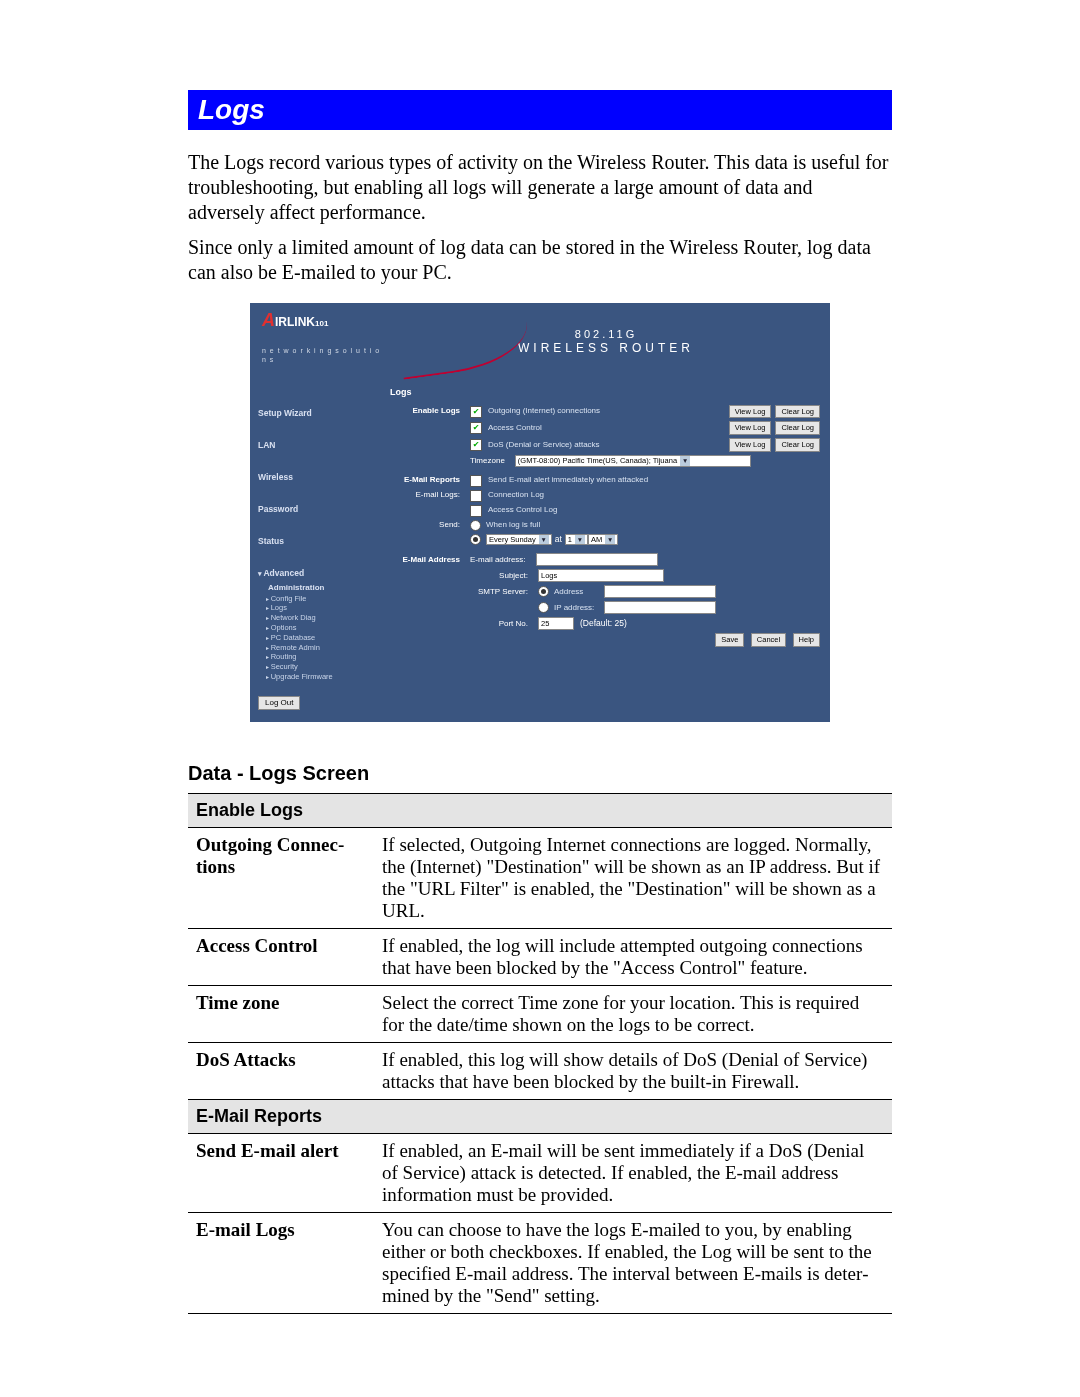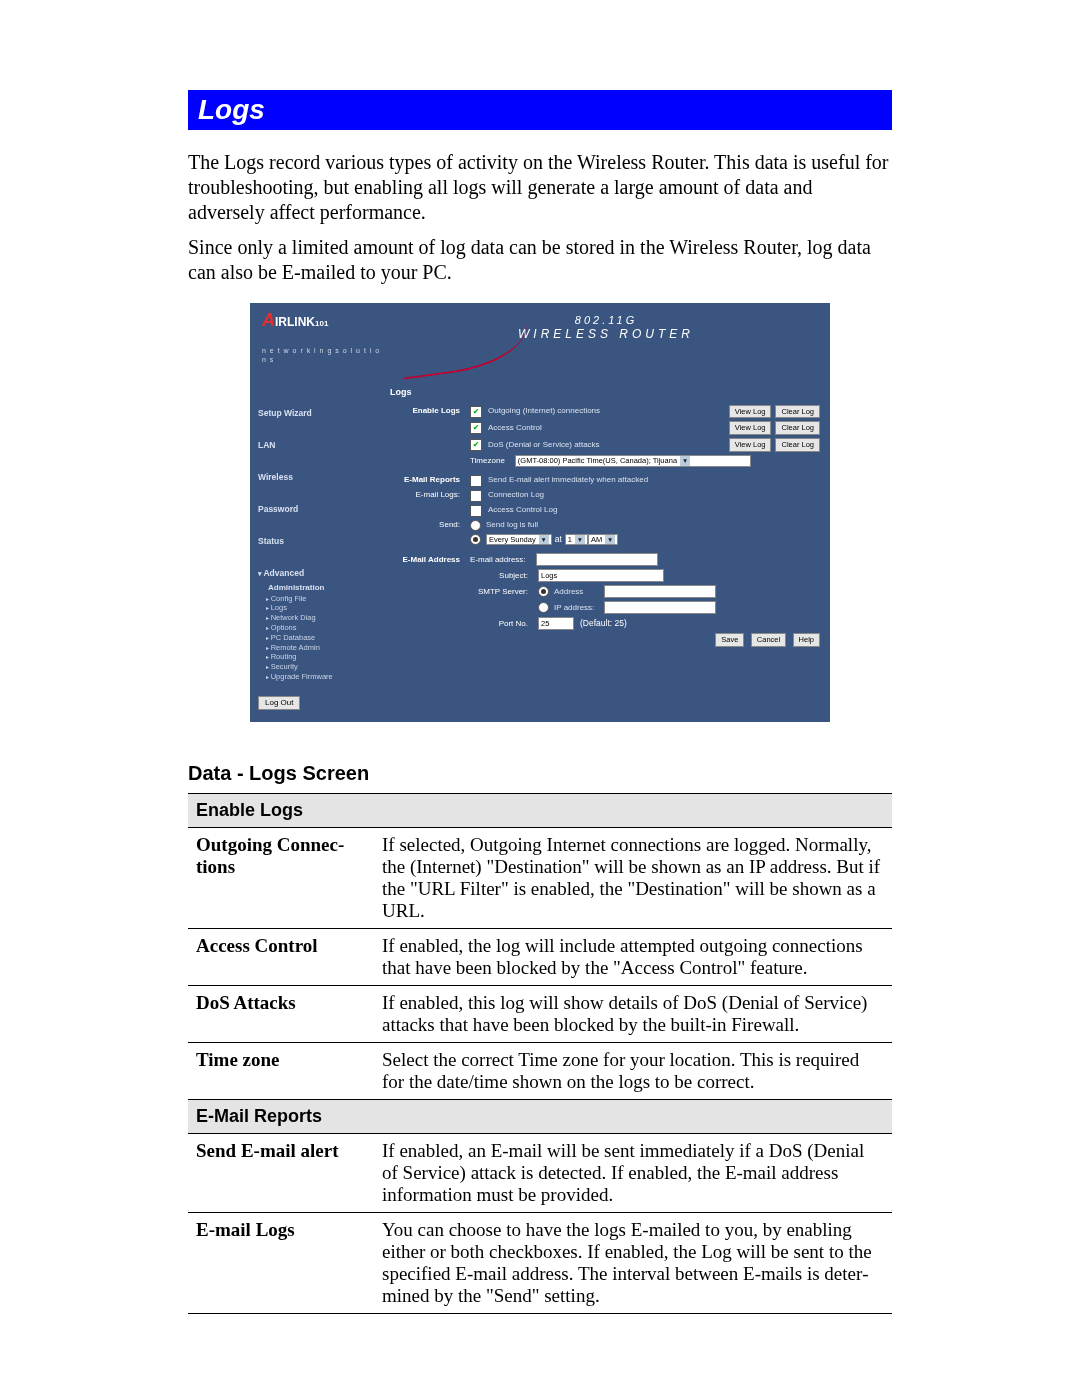--- a/index.html
+++ b/index.html
@@ -13,7 +13,7 @@
   .brand .logo{font-weight:bold;font-size:12px;}
   .brand .logo .A{color:#e03030;font-size:18px;font-style:italic;}
   .brand .tag{color:#d0d8e4;letter-spacing:1px;font-size:7px;margin-top:14px;}
-  .hdr-title{flex:1;text-align:center;padding-top:10px;font-style:italic;}
+  .hdr-title{flex:1;text-align:center;padding-top:24px;}
   .hdr-title .t1{font-size:11px;letter-spacing:3px;}
   .hdr-title .t2{font-size:12px;letter-spacing:4px;font-variant:small-caps;}
   .swoosh{position:absolute;left:150px;top:26px;width:130px;height:40px;border:2px solid #c00030;border-top:none;border-left:none;border-right:none;border-radius:0 0 80px 0/0 0 40px 0;transform:rotate(-8deg);}

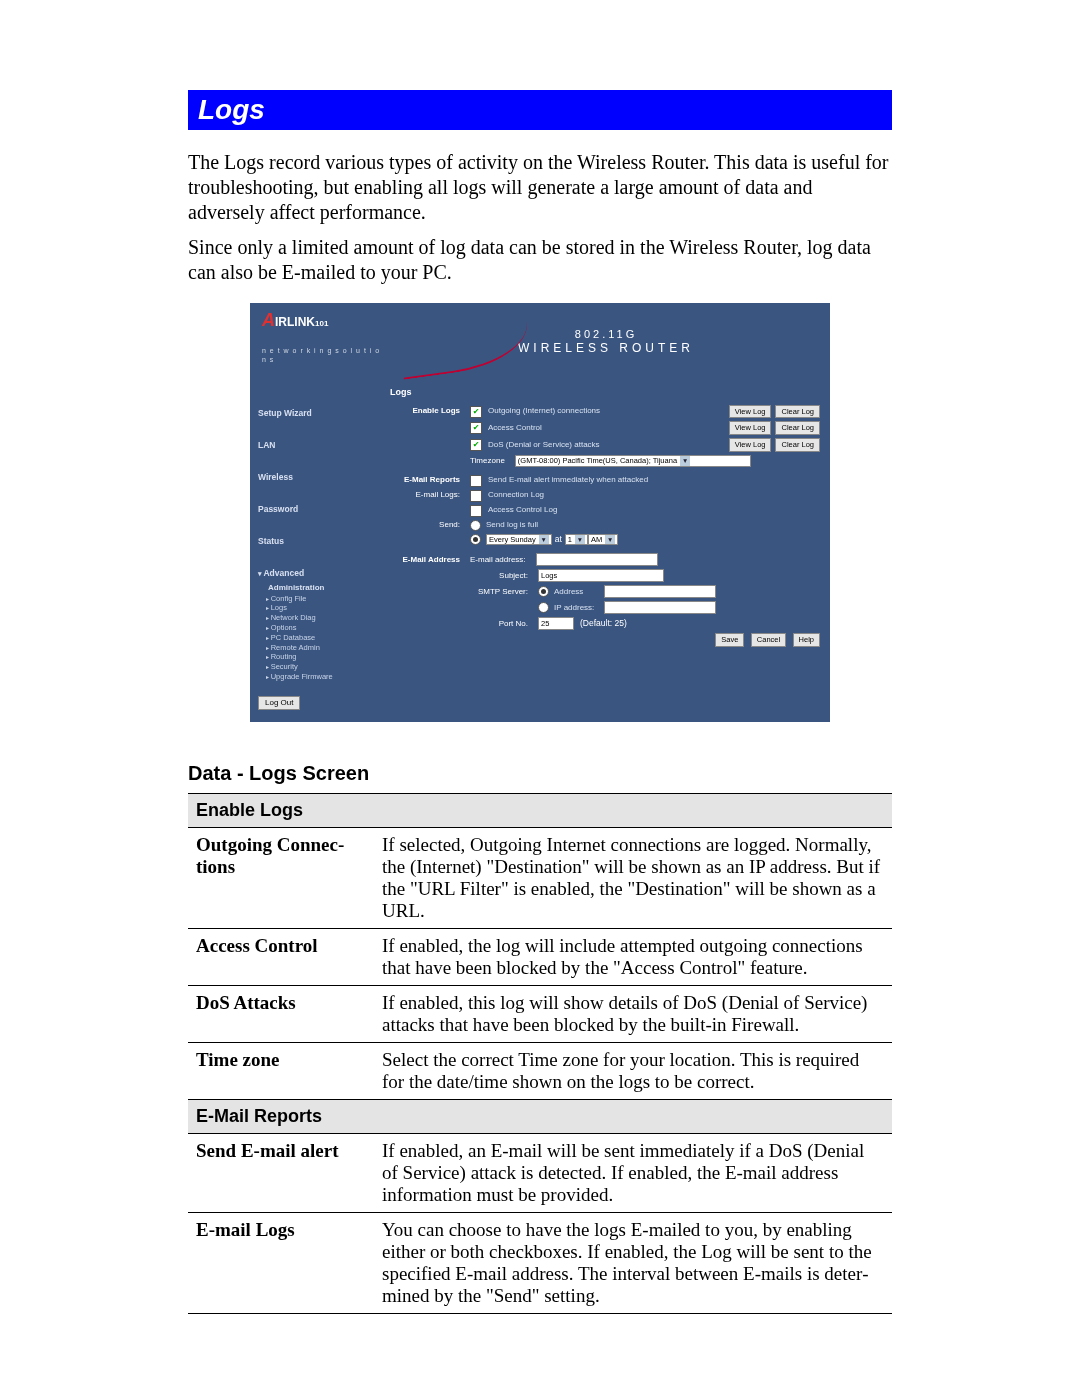--- a/index.html
+++ b/index.html
@@ -134,7 +134,7 @@
         <div class="row">
           <div class="lab2">Send:</div>
           <span class="radio"></span>
-          <span class="logtxt">Send log is full</span>
+          <span class="logtxt">When log is full</span>
         </div>
         <div class="row">
           <div class="lab2"></div>

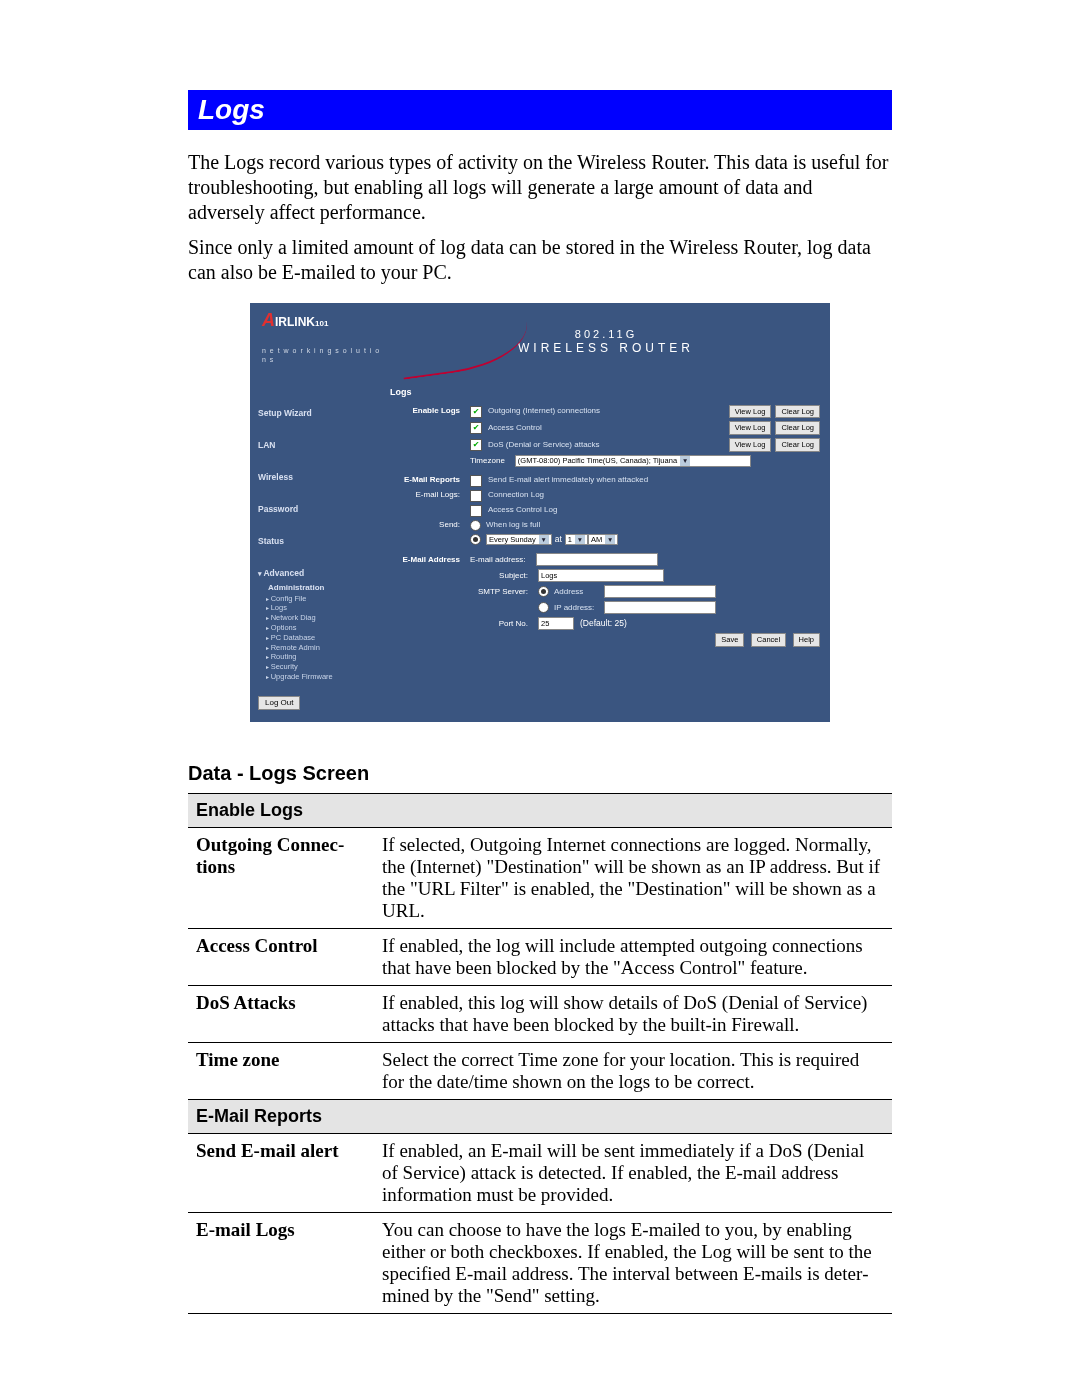--- a/index.html
+++ b/index.html
@@ -198,12 +198,12 @@
           <td class="v">If enabled, the log will include attempted outgoing connections that have been blocked by the "Access Control" feature.</td>
         </tr>
     <tr>
+          <td class="k">Time zone</td>
+          <td class="v">Select the correct Time zone for your location. This is required for the date/time shown on the logs to be correct.</td>
+        </tr>
+    <tr>
           <td class="k">DoS Attacks</td>
           <td class="v">If enabled, this log will show details of DoS (Denial of Service) attacks that have been blocked by the built-in Firewall.</td>
-        </tr>
-    <tr>
-          <td class="k">Time zone</td>
-          <td class="v">Select the correct Time zone for your location. This is required for the date/time shown on the logs to be correct.</td>
         </tr>
     <tr>
           <th class="sec" colspan="2">E-Mail Reports</th>

